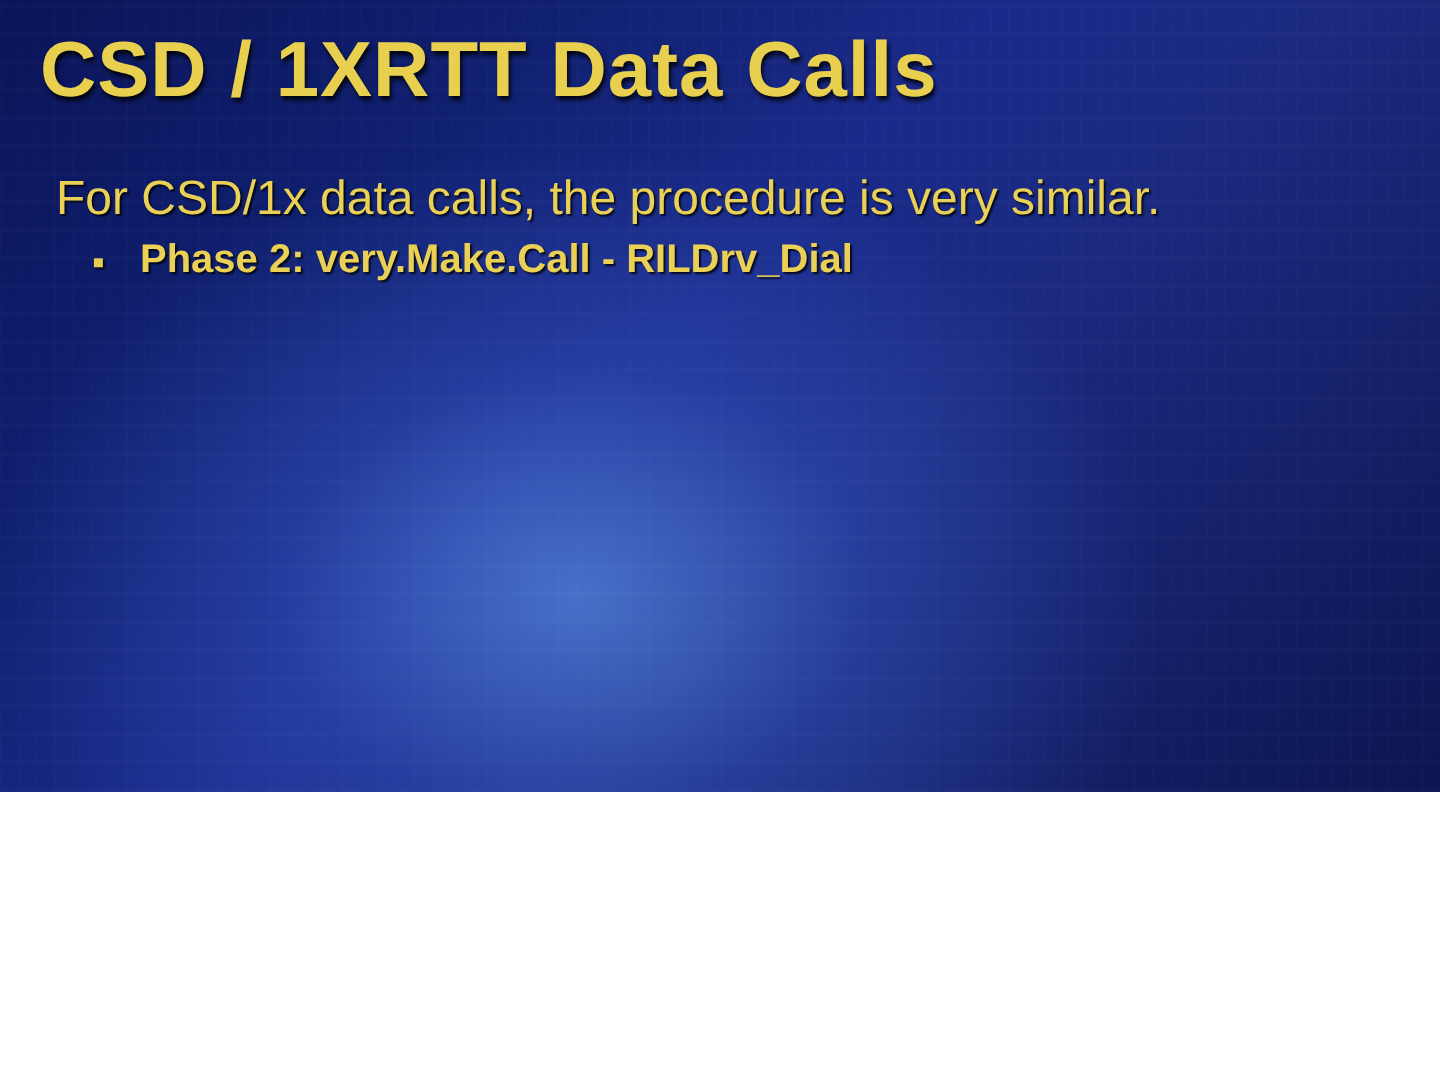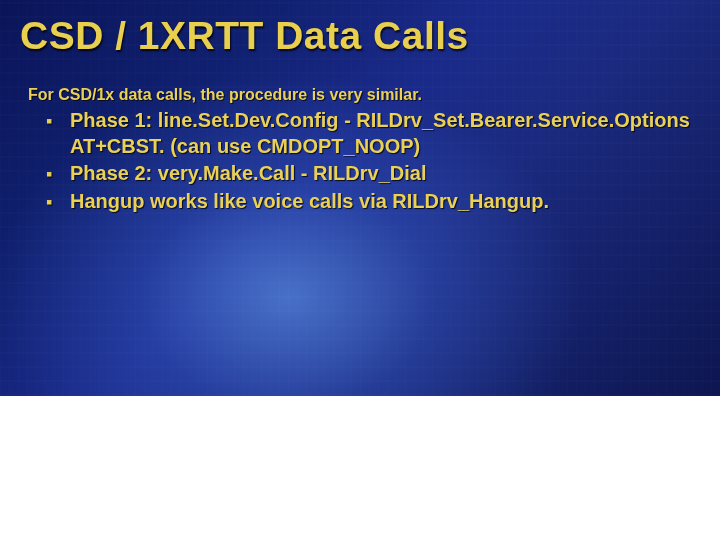--- a/index.html
+++ b/index.html
@@ -58,8 +58,8 @@
   }
 
   .intro {
-    font-size: 16px;
-    font-weight: 700;
+    font-size: 24px;
+    font-weight: 400;
     color: #ead155;
     text-shadow: 1px 1px 1px rgba(0, 0, 0, 0.8);
     margin: 0 0 4px 8px;

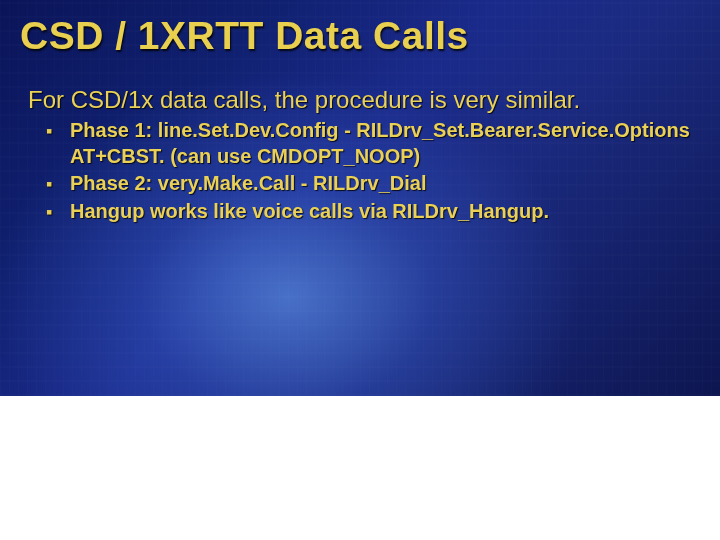--- a/index.html
+++ b/index.html
@@ -98,7 +98,6 @@
   <p class="intro">For CSD/1x data calls, the procedure is very similar.</p>
 
   <ul class="bullets">
-    <li>Phase 1: line.Set.Dev.Config - RILDrv_Set.Bearer.Service.Options  AT+CBST.  (can use CMDOPT_NOOP)</li>
     <li>Phase 2: very.Make.Call - RILDrv_Dial</li>
     <li>Hangup works like voice calls via RILDrv_Hangup.</li>
   </ul>

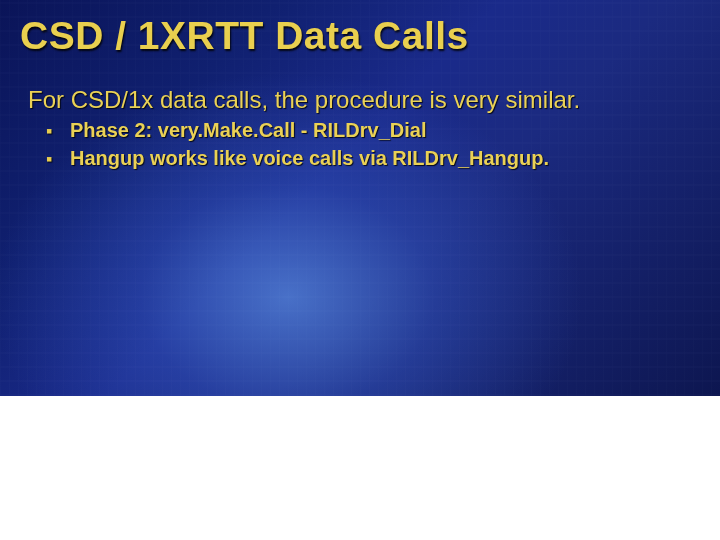--- a/index.html
+++ b/index.html
@@ -99,7 +99,6 @@
 
   <ul class="bullets">
     <li>Phase 2: very.Make.Call - RILDrv_Dial</li>
-    <li>Hangup works like voice calls via RILDrv_Hangup.</li>
   </ul>
 </div>
 

